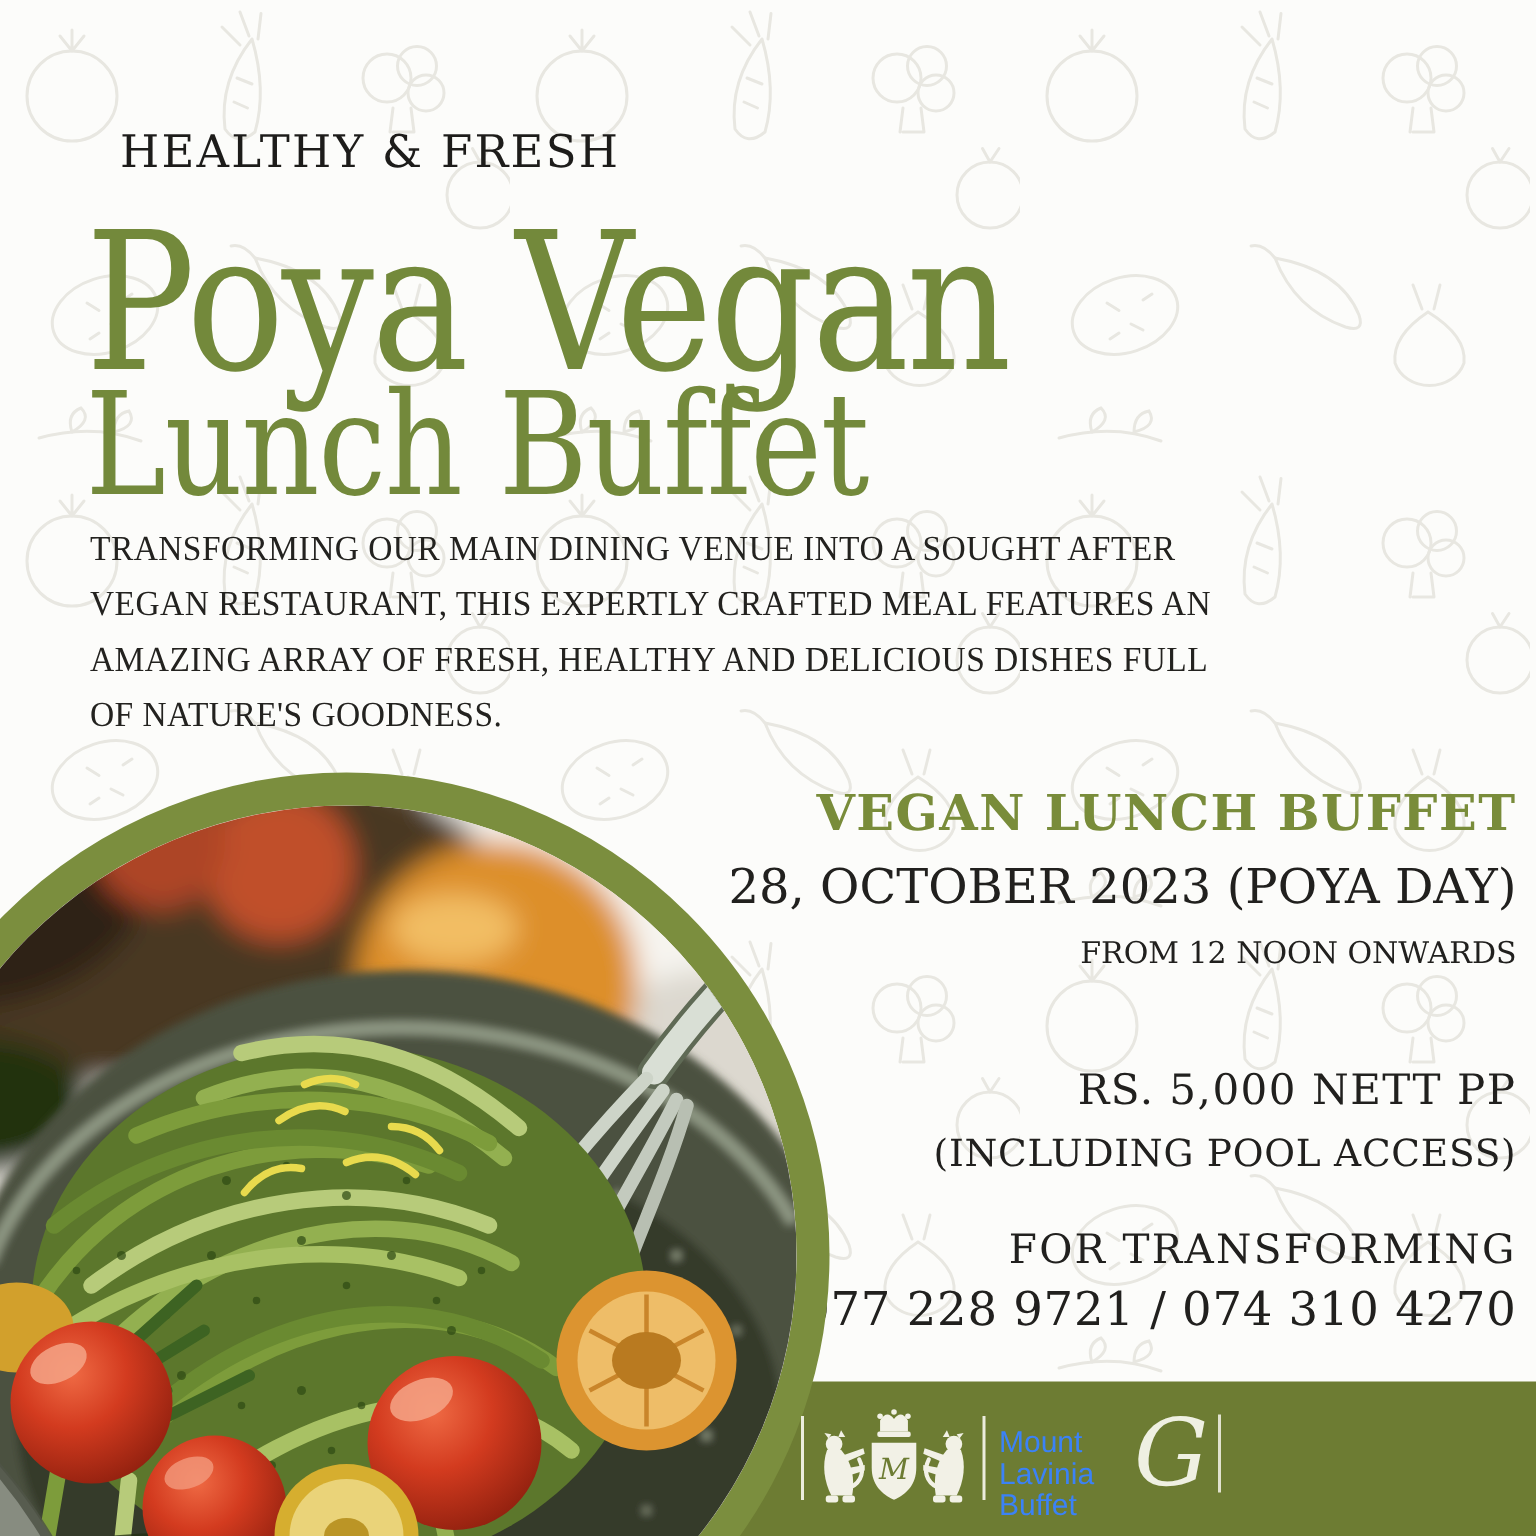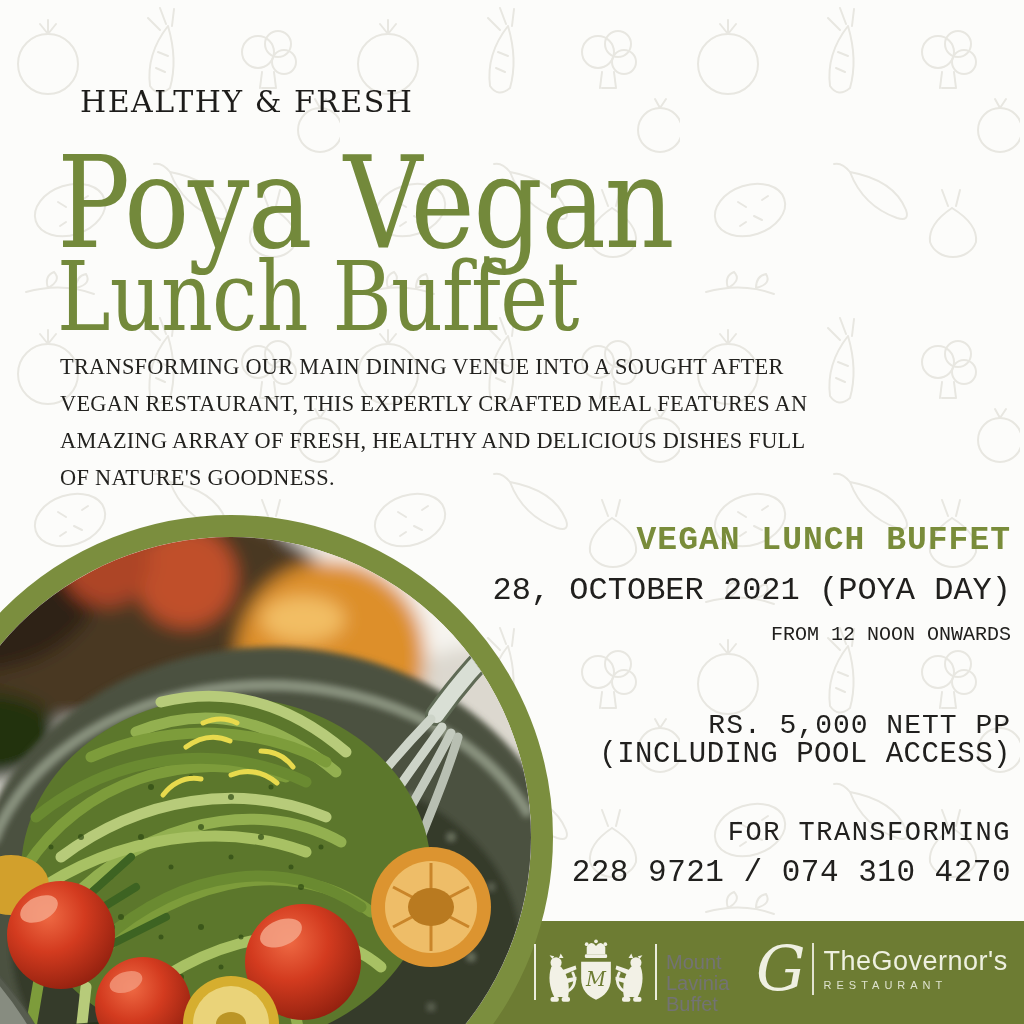--- a/index.html
+++ b/index.html
@@ -19,7 +19,7 @@
         transform:scaleX(.95);transform-origin:left top;}
   .desc div{line-height:37px;white-space:nowrap;letter-spacing:.3px;}
   .rcol{position:absolute;right:13px;top:0;z-index:1;color:#21201e;text-align:right;}
-  .rit{position:absolute;right:0;white-space:nowrap;font-family:Liberation Mono, monospace;}
+  .rit{position:absolute;right:0;white-space:nowrap;}
   .event-name{top:522px;font-size:33px;font-weight:bold;color:#798c3a;letter-spacing:1px;}
   .event-date{top:572px;font-size:32px;}
   .event-time{top:623px;font-size:20px;}

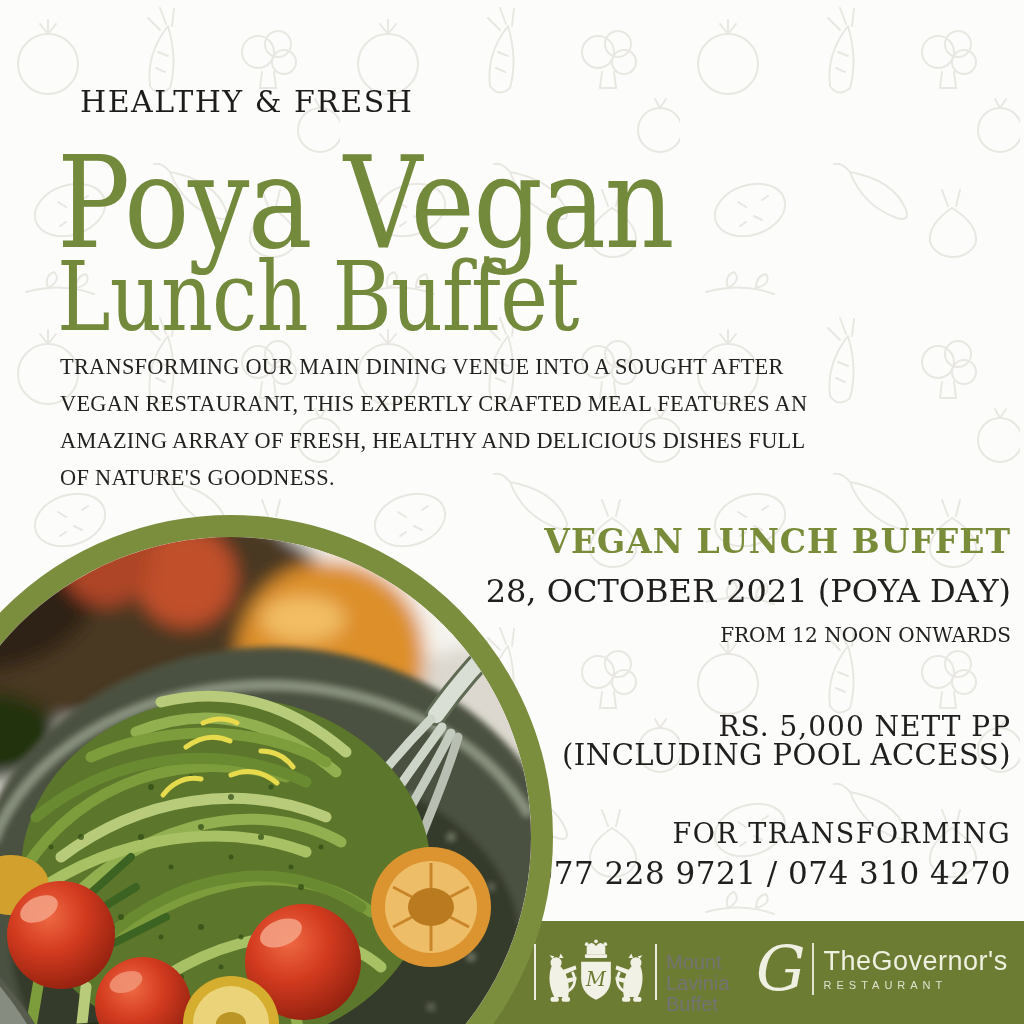--- a/index.html
+++ b/index.html
@@ -94,7 +94,7 @@
 
   <div class="rcol">
     <div class="rit event-name">VEGAN LUNCH BUFFET</div>
-    <div class="rit event-date">28, OCTOBER 2021 (POYA DAY)</div>
+    <div class="rit event-date">28, OCTOBER 2023 (POYA DAY)</div>
     <div class="rit event-time">FROM 12 NOON ONWARDS</div>
     <div class="rit price">RS. 5,000 NETT PP</div>
     <div class="rit price-note">(INCLUDING POOL ACCESS)</div>

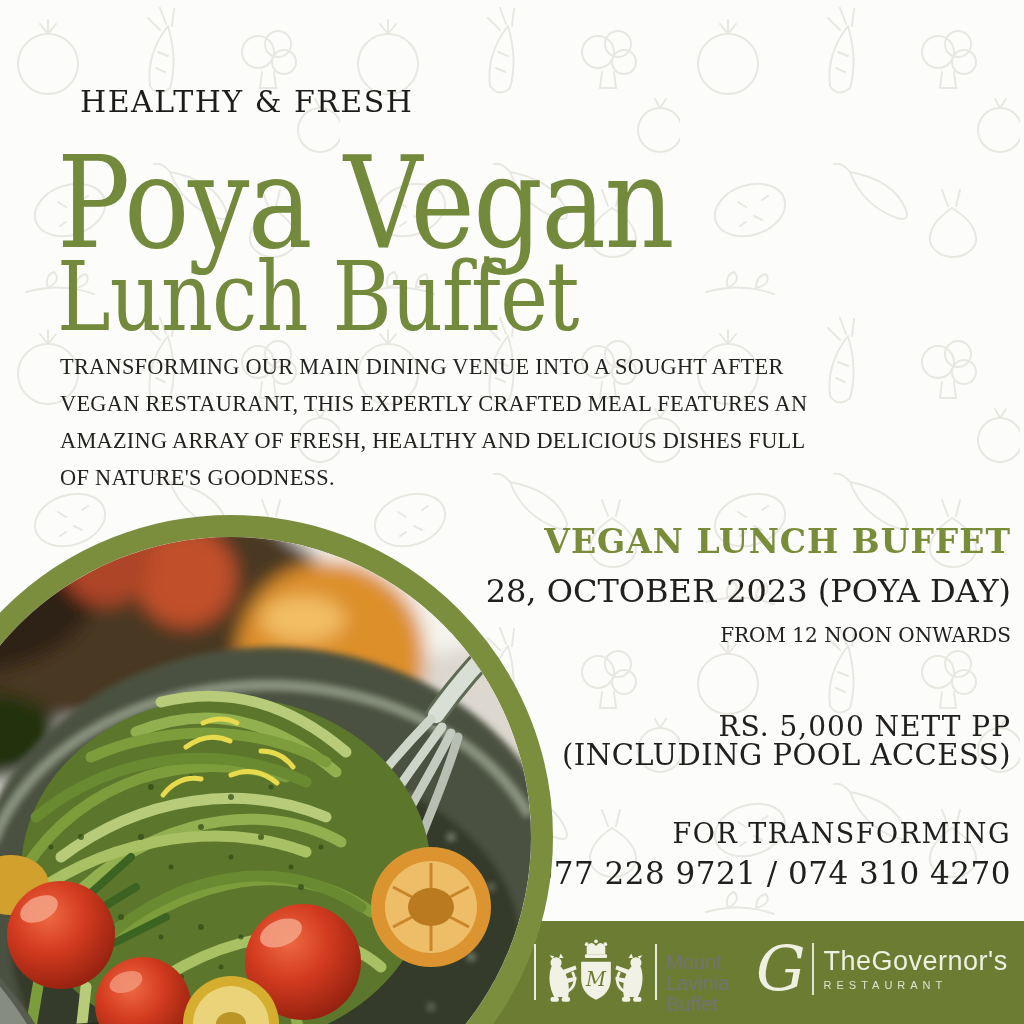--- a/index.html
+++ b/index.html
@@ -24,7 +24,7 @@
   .event-date{top:572px;font-size:32px;}
   .event-time{top:623px;font-size:20px;}
   .price{top:710px;font-size:28px;letter-spacing:1px;}
-  .price-note{top:738px;font-size:29px;letter-spacing:.5px;}
+  .price-note{top:754px;font-size:25px;letter-spacing:.5px;}
   .resv{top:818px;font-size:27px;letter-spacing:1.5px;}
   .call{top:855px;font-size:31px;letter-spacing:.5px;}
   .footer-bar{position:absolute;left:0;top:921px;width:1024px;height:103px;

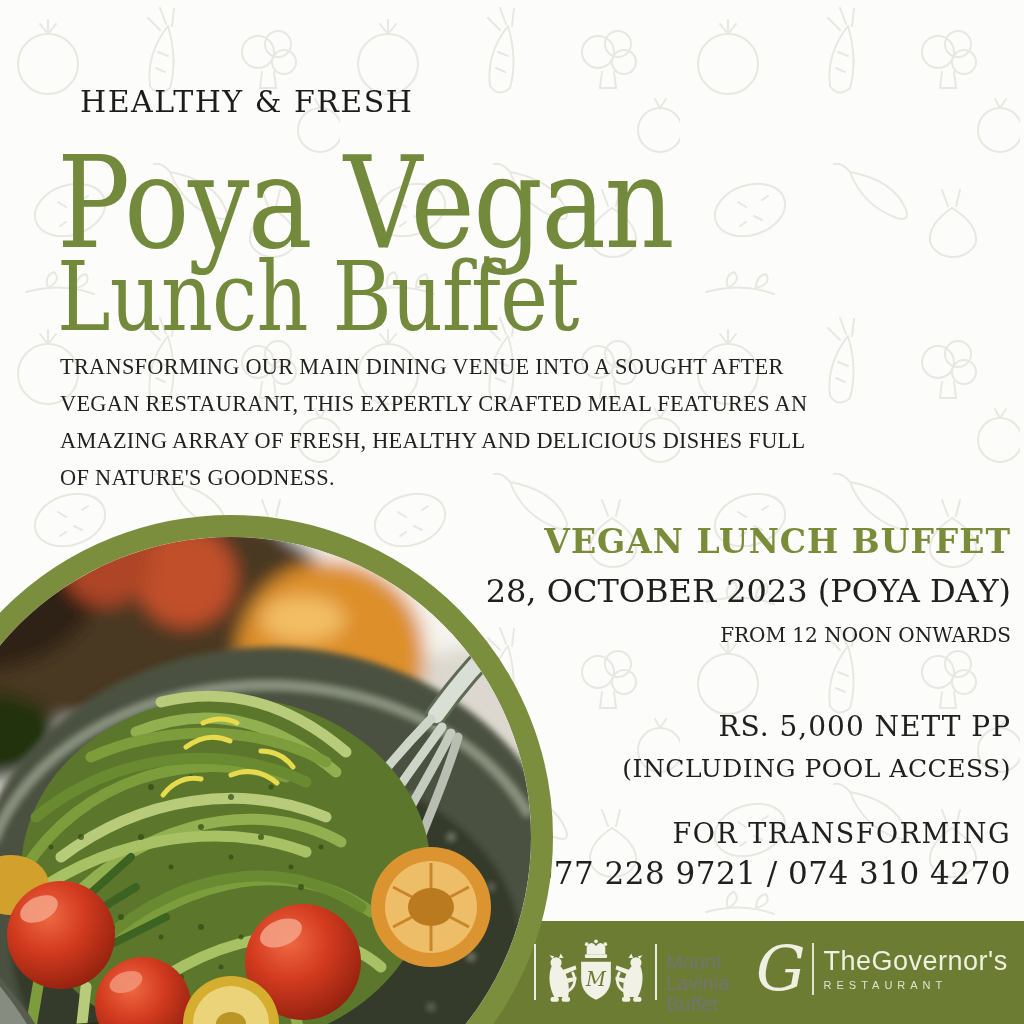--- a/index.html
+++ b/index.html
@@ -36,7 +36,7 @@
            align-items:center;z-index:3;}
   .ml-line{width:2px;height:56px;background:rgba(246,245,235,.92);}
   .ml-crest{margin:0 7px 0 8px;}
-  .ml-text{margin-left:9px;color:#737373;font-family:"Liberation Sans",sans-serif;
+  .ml-text{margin-left:9px;color:#3b82f6;font-family:"Liberation Sans",sans-serif;
            font-size:20px;line-height:21px;margin-top:22px;}
   .gov-logo{position:absolute;left:756px;top:938px;display:flex;align-items:center;z-index:3;}
   .gov-g{font-family:"DejaVu Serif",serif;font-style:italic;font-size:62px;

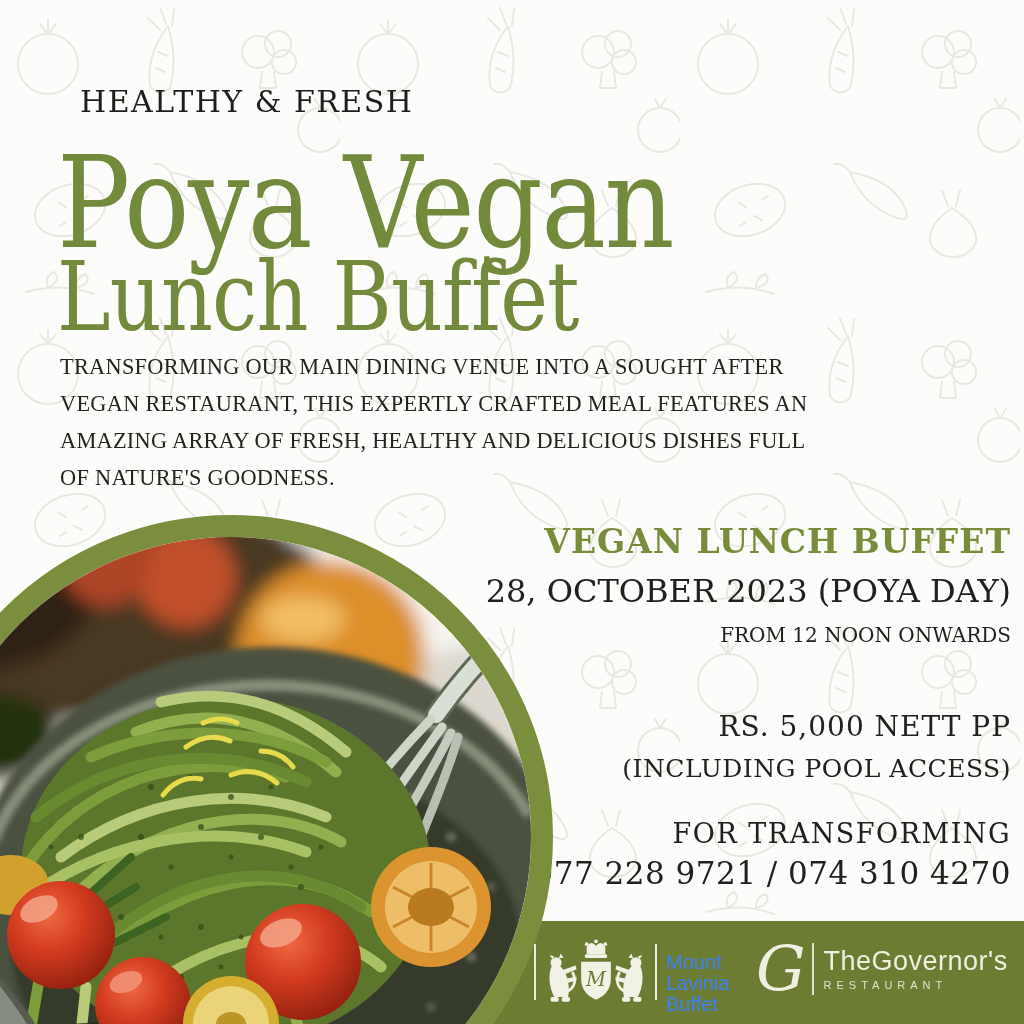--- a/index.html
+++ b/index.html
@@ -302,10 +302,6 @@
   <div class="gov-logo">
     <span class="gov-g">G</span>
     <div class="gov-line"></div>
-    <div>
-      <div class="gov-name">TheGovernor's</div>
-      <div class="gov-sub">RESTAURANT</div>
-    </div>
   </div>
 
 </div>

